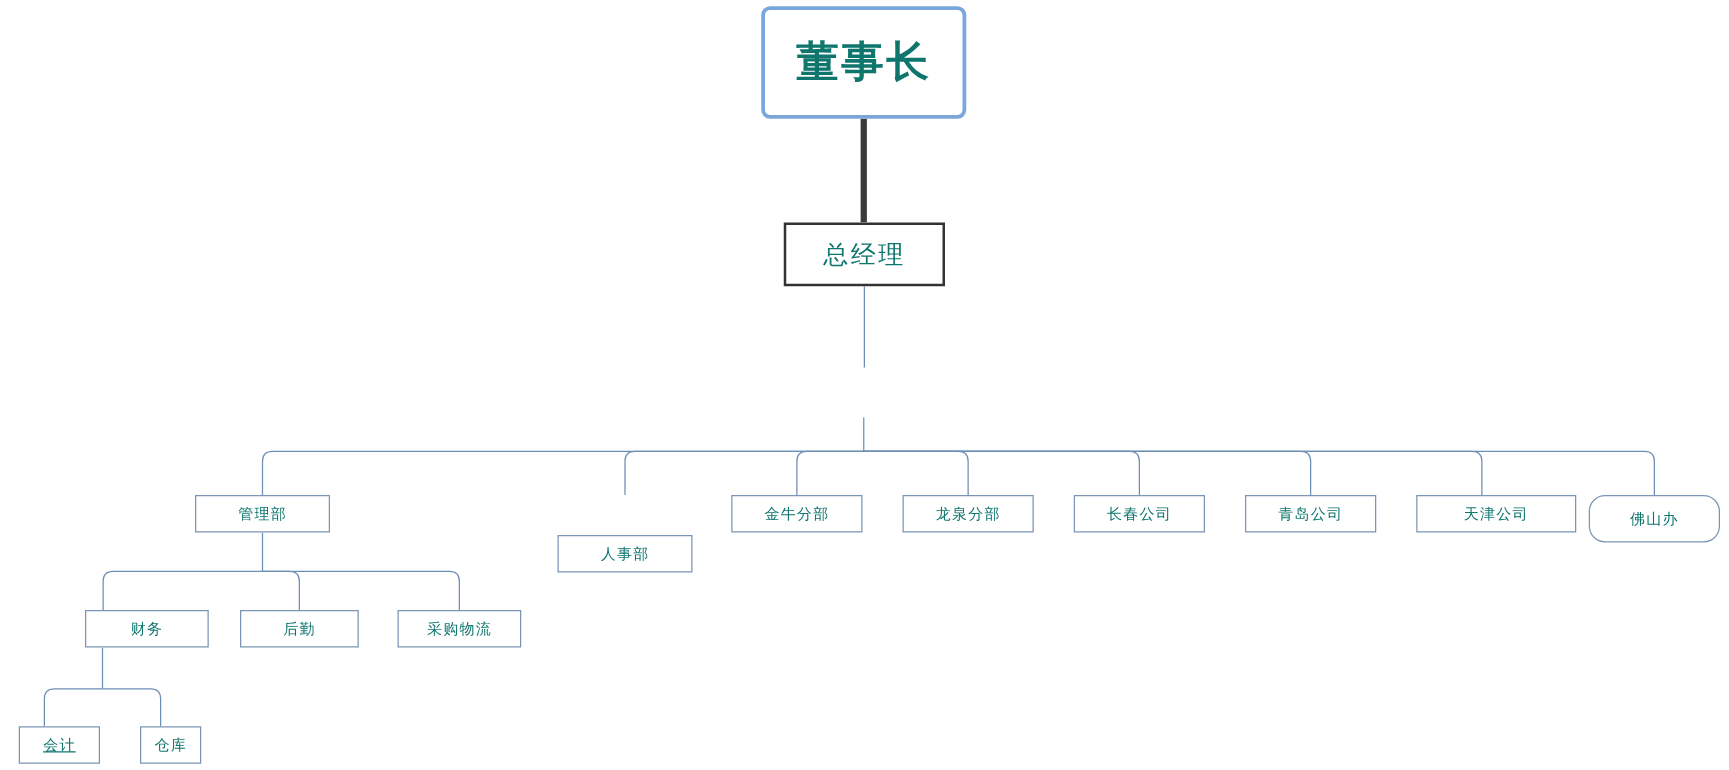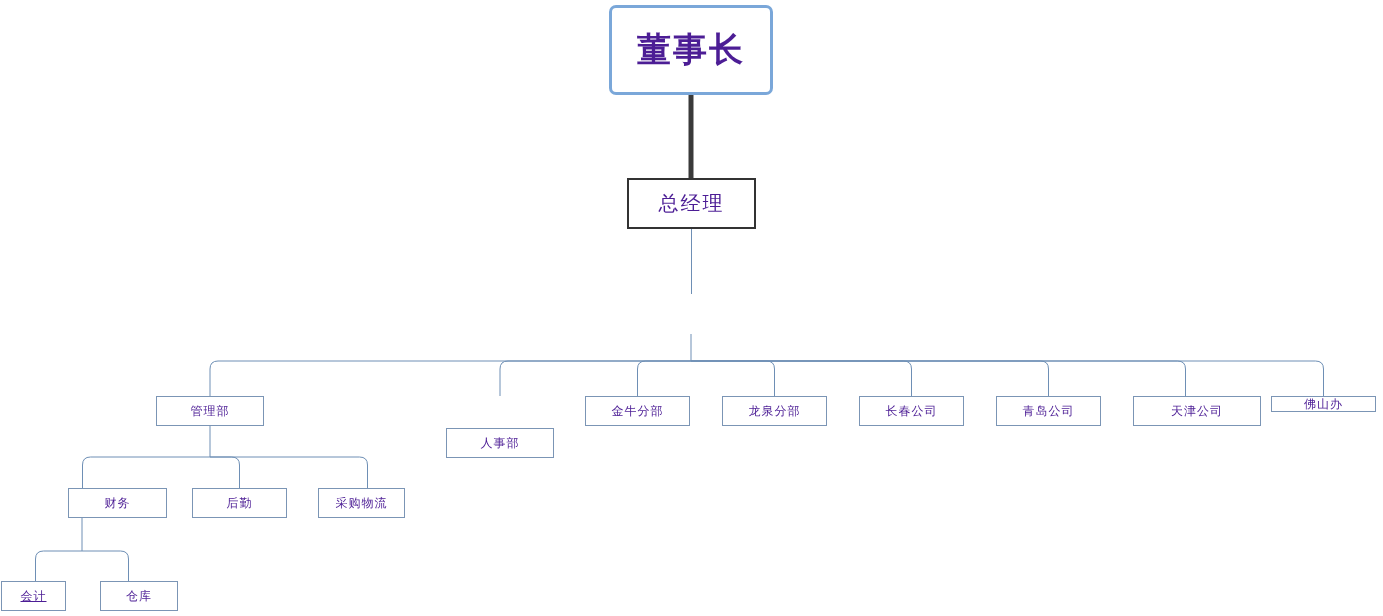--- a/index.html
+++ b/index.html
@@ -18,7 +18,7 @@
     box-sizing:border-box;
     background:#ffffff;
     display:flex;align-items:center;justify-content:center;
-    color:#4c1d95;
+    color:#0f766e;
     white-space:nowrap;
     letter-spacing:1px;
   }

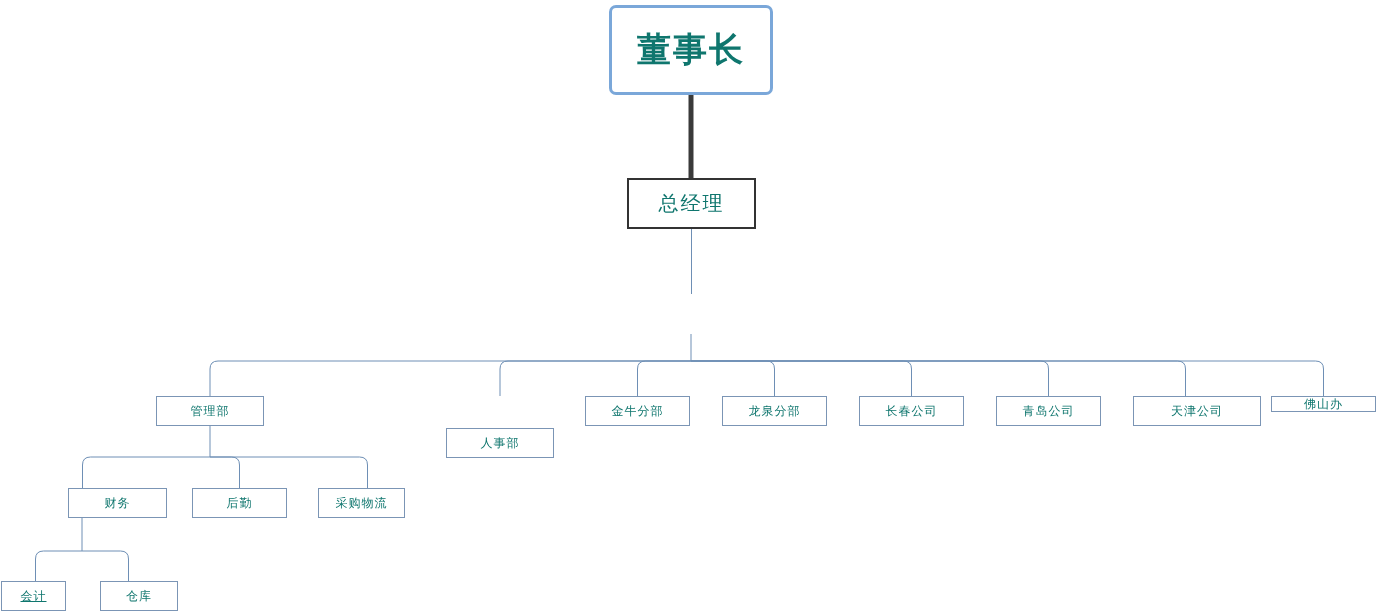--- a/index.html
+++ b/index.html
@@ -76,7 +76,7 @@
     <div class="node lv-dept" style="left: 859px; top: 396px; width: 105px; height: 30px;">长春公司</div>
     <div class="node lv-dept" style="left: 996px; top: 396px; width: 105px; height: 30px;">青岛公司</div>
     <div class="node lv-dept" style="left: 1133px; top: 396px; width: 128px; height: 30px;">天津公司</div>
-    <div class="node lv-dept" style="left: 1271px; top: 396px; width: 105px; height: 16px;">佛山办</div>
+    <div class="node lv-dept" style="left: 1271px; top: 396px; width: 105px; height: 38px; border-radius: 13px;">佛山办</div>
     <div class="node lv-dept" style="left: 33px; top: 488px; width: 99px; height: 30px; margin-left: 35px;">财务</div>
     <div class="node lv-dept" style="left: 192px; top: 488px; width: 95px; height: 30px;">后勤</div>
     <div class="node lv-dept" style="left: 318px; top: 488px; width: 87px; height: 30px;">采购物流</div>

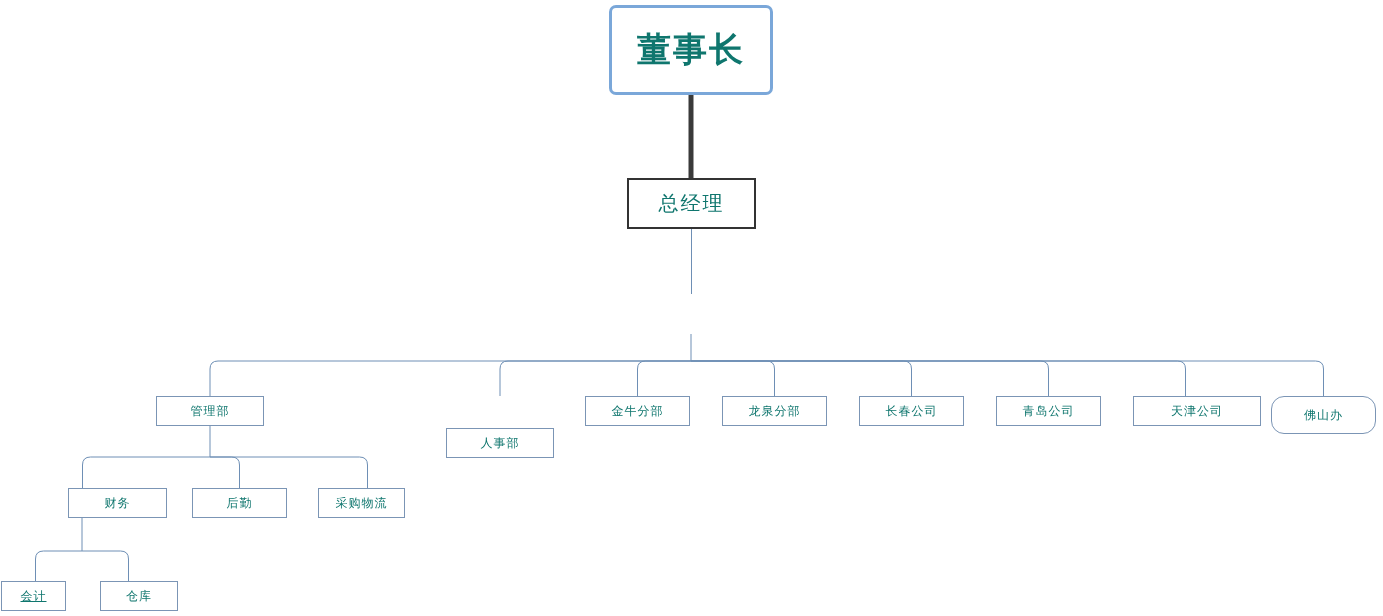--- a/index.html
+++ b/index.html
@@ -79,7 +79,7 @@
     <div class="node lv-dept" style="left: 1271px; top: 396px; width: 105px; height: 38px; border-radius: 13px;">佛山办</div>
     <div class="node lv-dept" style="left: 33px; top: 488px; width: 99px; height: 30px; margin-left: 35px;">财务</div>
     <div class="node lv-dept" style="left: 192px; top: 488px; width: 95px; height: 30px;">后勤</div>
-    <div class="node lv-dept" style="left: 318px; top: 488px; width: 87px; height: 30px;">采购物流</div>
+    <div class="node lv-dept" style="left: 318px; top: 488px; width: 99px; height: 30px;">采购物流</div>
     <div class="node lv-dept" style="left: 1px; top: 581px; width: 65px; height: 30px; text-decoration: underline;">会计</div>
     <div class="node lv-dept" style="left: 100px; top: 581px; width: 78px; height: 30px;">仓库</div>
   </div>

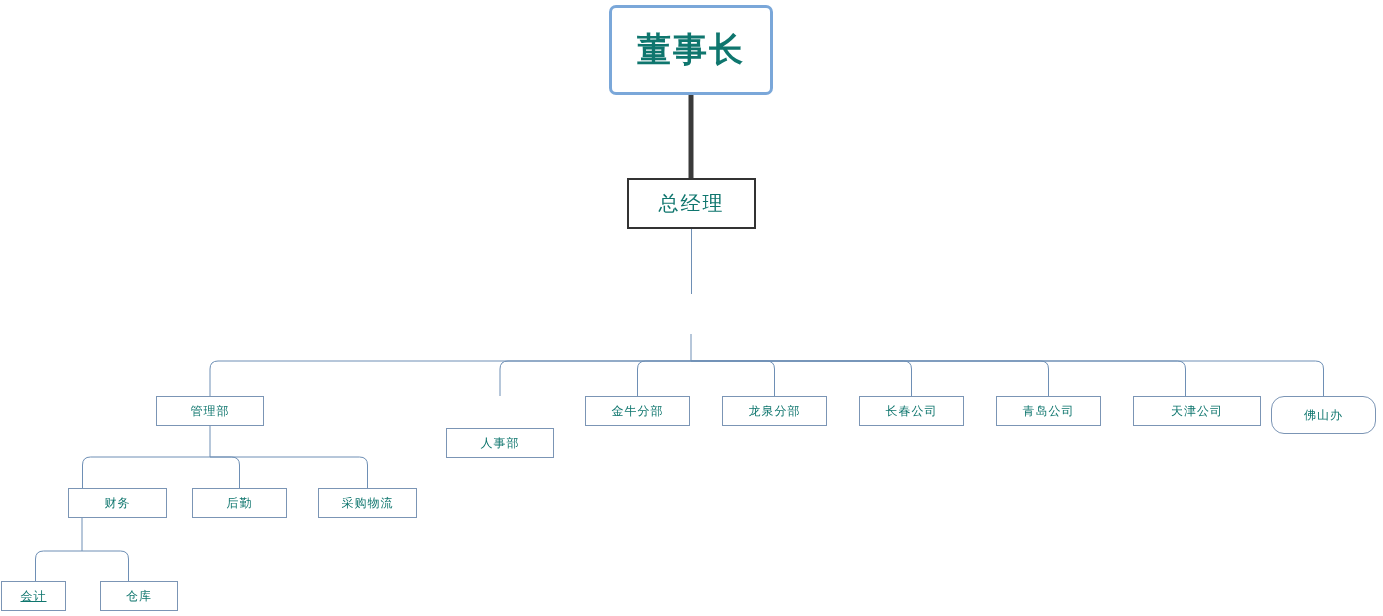--- a/index.html
+++ b/index.html
@@ -80,7 +80,7 @@
     <div class="node lv-dept" style="left: 33px; top: 488px; width: 99px; height: 30px; margin-left: 35px;">财务</div>
     <div class="node lv-dept" style="left: 192px; top: 488px; width: 95px; height: 30px;">后勤</div>
     <div class="node lv-dept" style="left: 318px; top: 488px; width: 99px; height: 30px;">采购物流</div>
-    <div class="node lv-dept" style="left: 1px; top: 581px; width: 65px; height: 30px; text-decoration: underline;">会计</div>
+    <div class="node lv-dept" style="left: 15px; top: 581px; width: 65px; height: 30px; text-decoration: underline;">会计</div>
     <div class="node lv-dept" style="left: 100px; top: 581px; width: 78px; height: 30px;">仓库</div>
   </div>
 

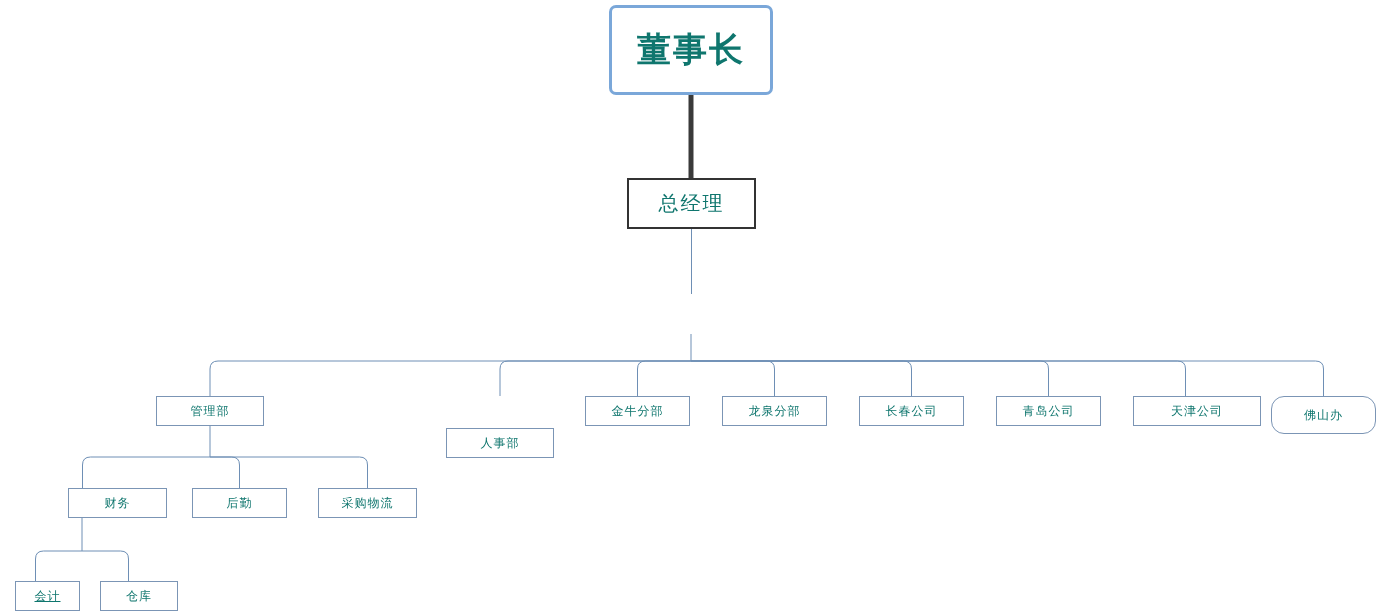--- a/index.html
+++ b/index.html
@@ -81,7 +81,7 @@
     <div class="node lv-dept" style="left: 192px; top: 488px; width: 95px; height: 30px;">后勤</div>
     <div class="node lv-dept" style="left: 318px; top: 488px; width: 99px; height: 30px;">采购物流</div>
     <div class="node lv-dept" style="left: 15px; top: 581px; width: 65px; height: 30px; text-decoration: underline;">会计</div>
-    <div class="node lv-dept" style="left: 100px; top: 581px; width: 78px; height: 30px;">仓库</div>
+    <div class="node lv-dept" style="left: 112px; top: 581px; width: 49px; height: 30px;">仓库</div>
   </div>
 
 </body></html>

